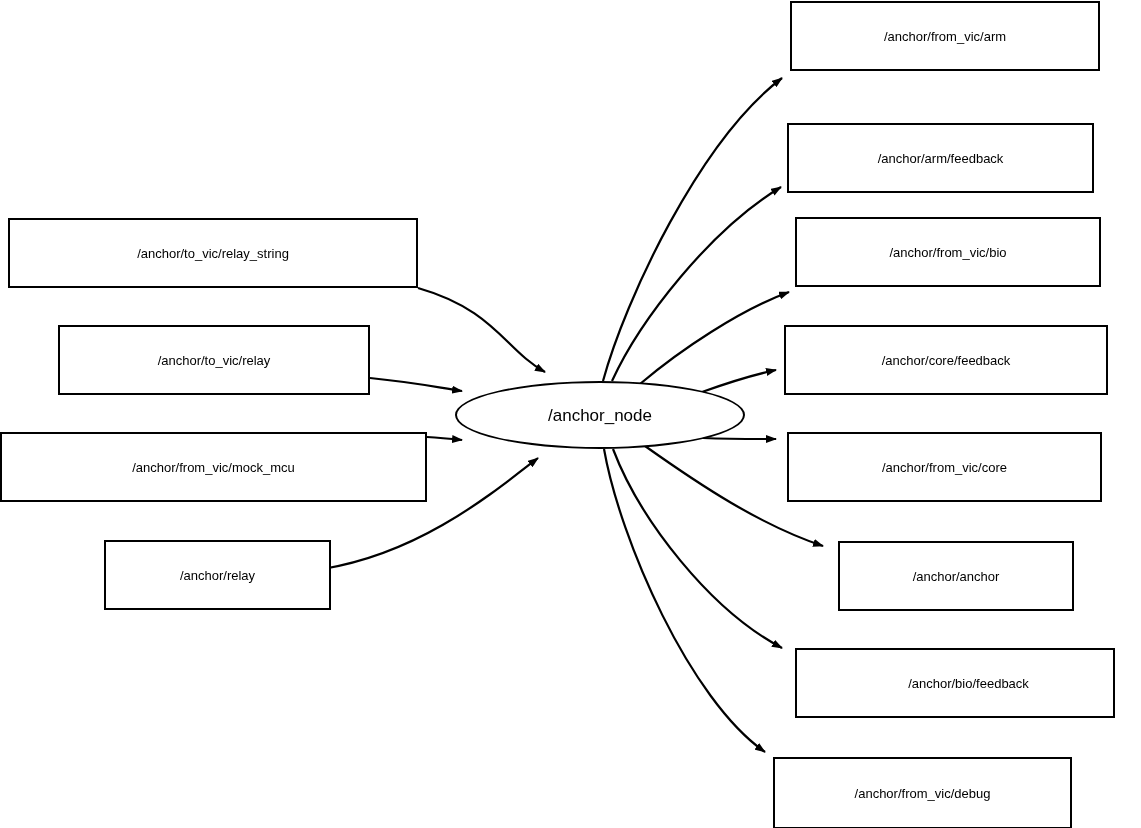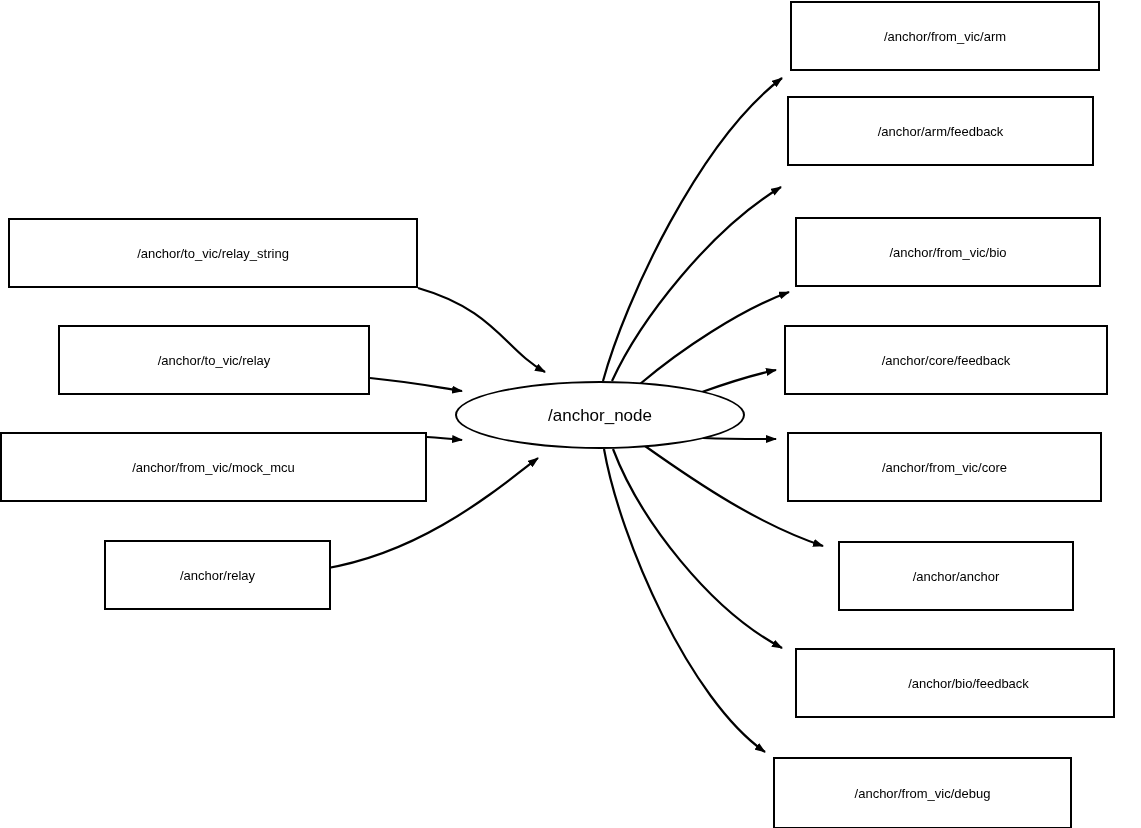--- a/index.html
+++ b/index.html
@@ -107,7 +107,7 @@
       <div class="node-box" style="left: 790px; top: 1px; width: 310px; height: 70px;">
         <span class="node-label">/anchor/from_vic/arm</span>
       </div>
-      <div class="node-box" style="left: 787px; top: 96px; width: 307px; height: 70px;">
+      <div class="node-box" style="left: 787px; top: 123px; width: 307px; height: 70px;">
         <span class="node-label">/anchor/arm/feedback</span>
       </div>
       <div class="node-box" style="left: 795px; top: 217px; width: 306px; height: 70px;">

